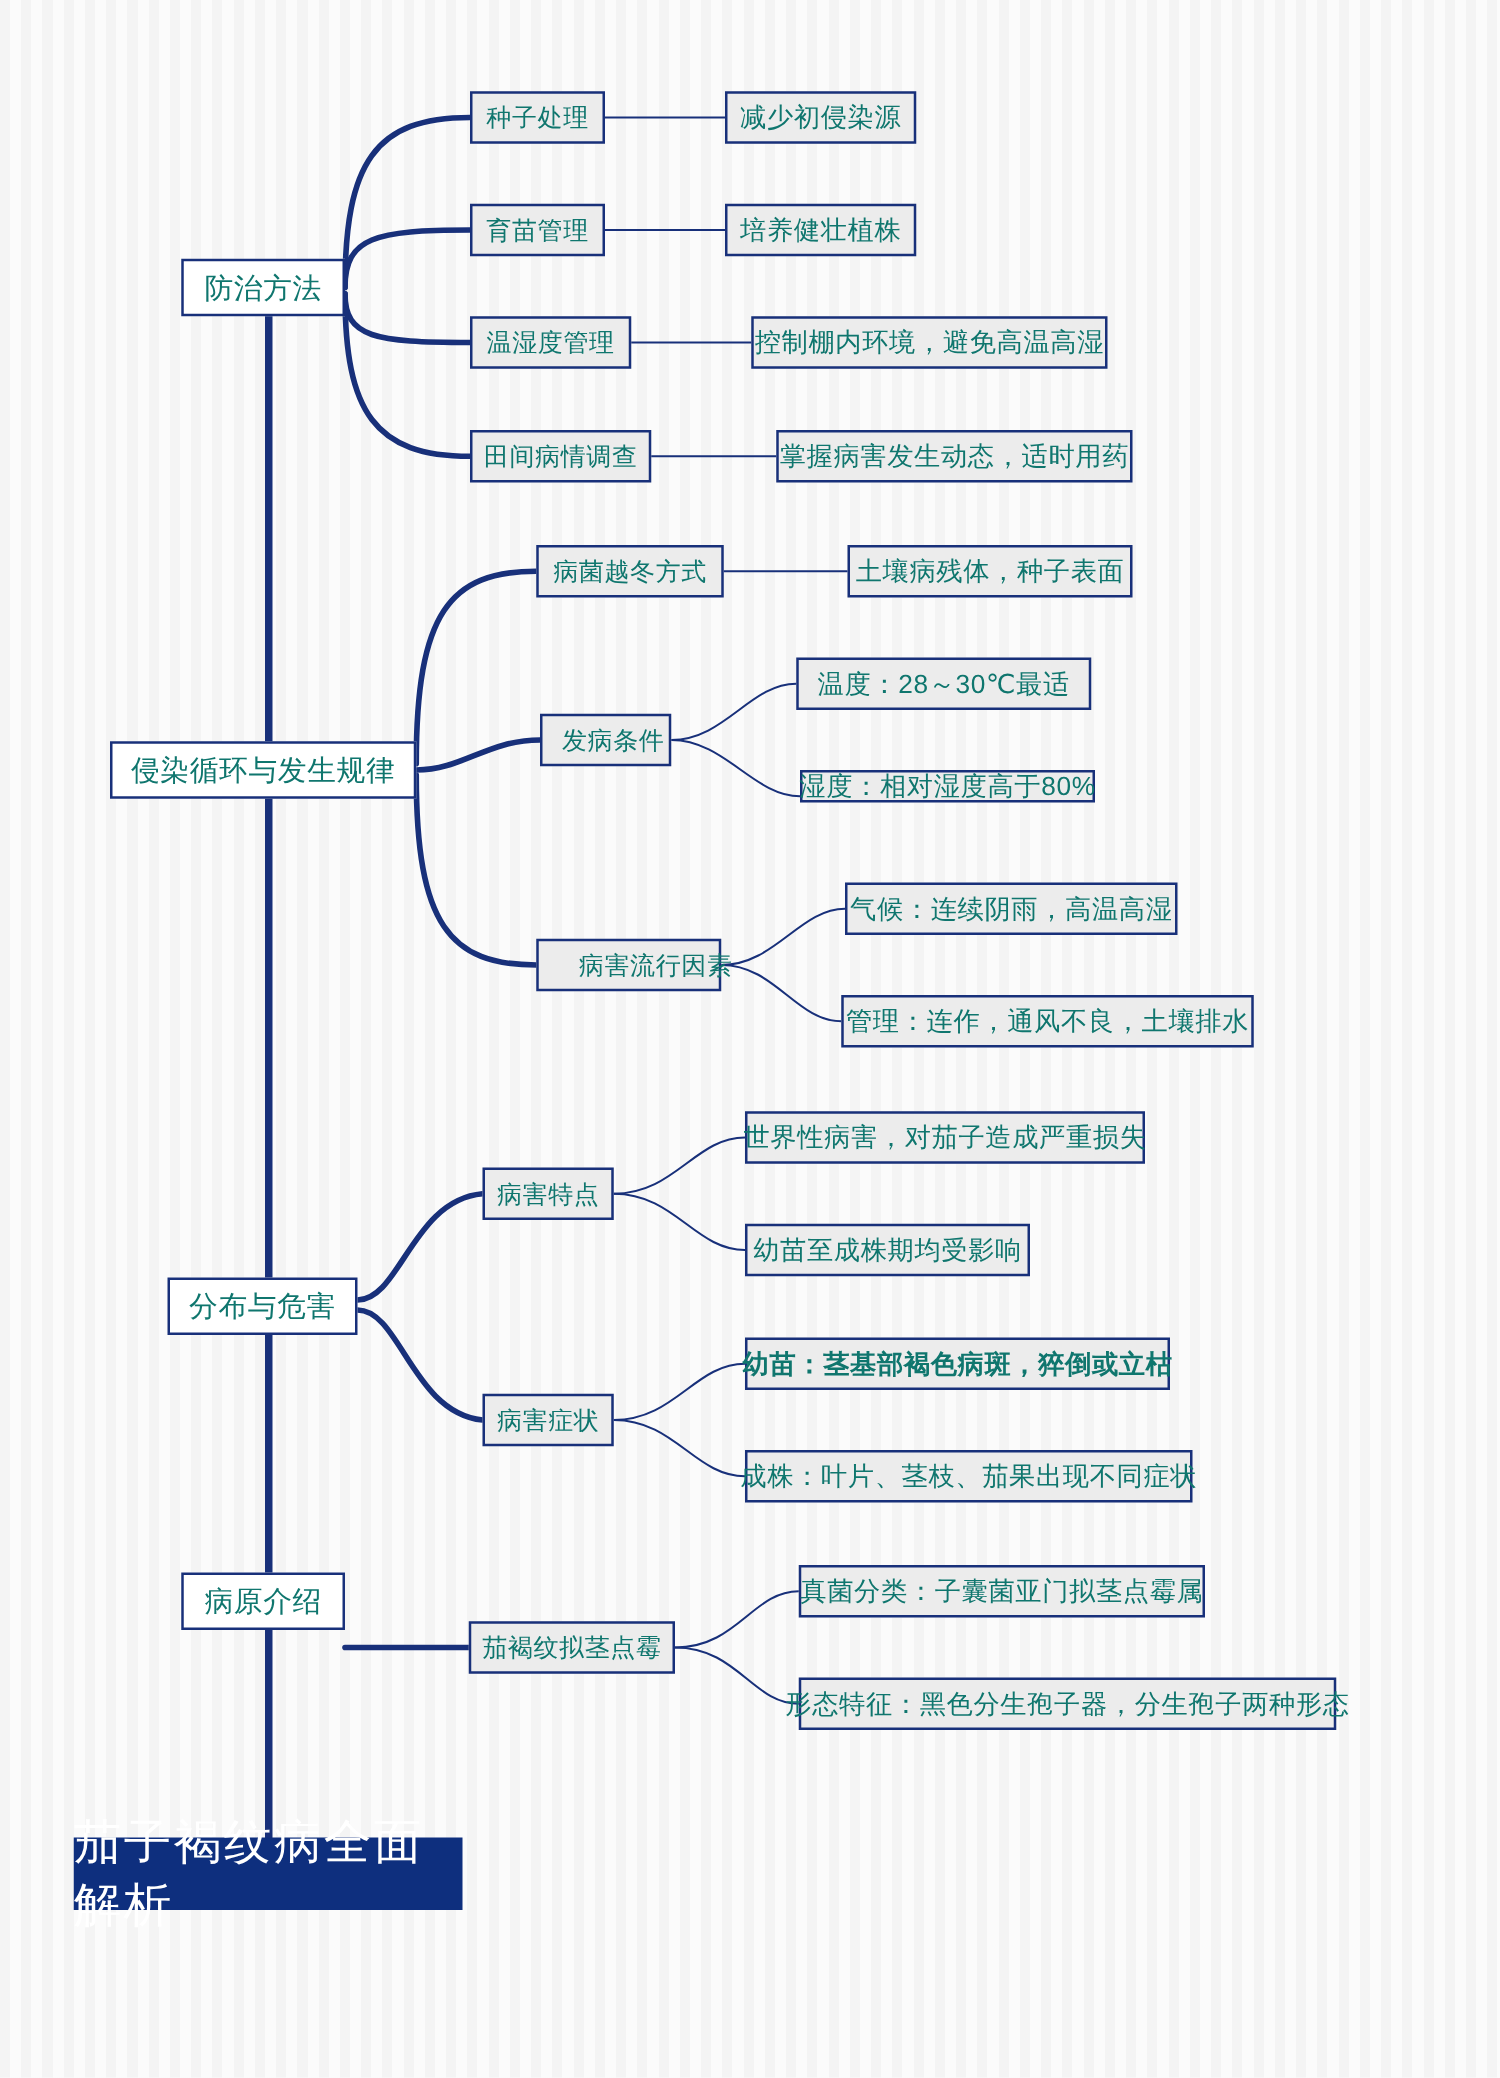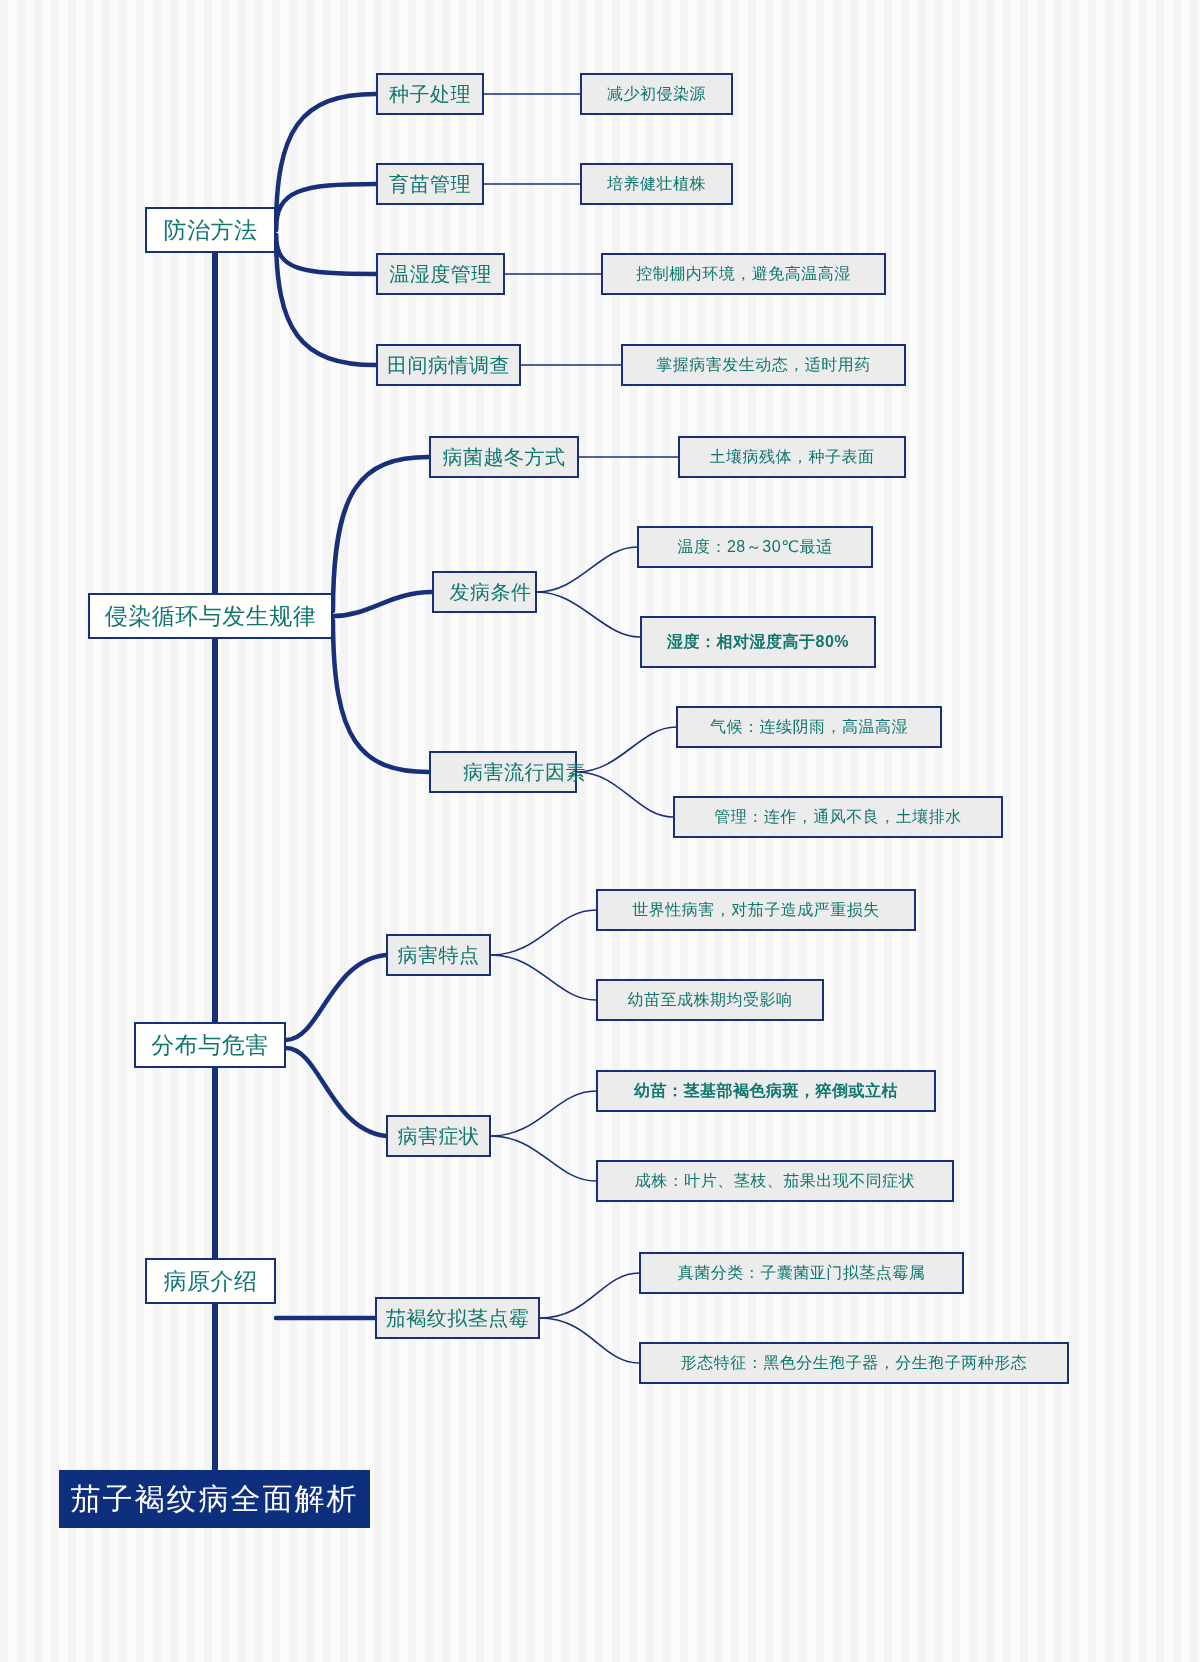--- a/index.html
+++ b/index.html
@@ -55,7 +55,7 @@
   }
   .lvl3 {
     background: #ececec;
-    font-size: 16px;
+    font-size: 21px;
     border-width: 2.5px;
   }
   .root {

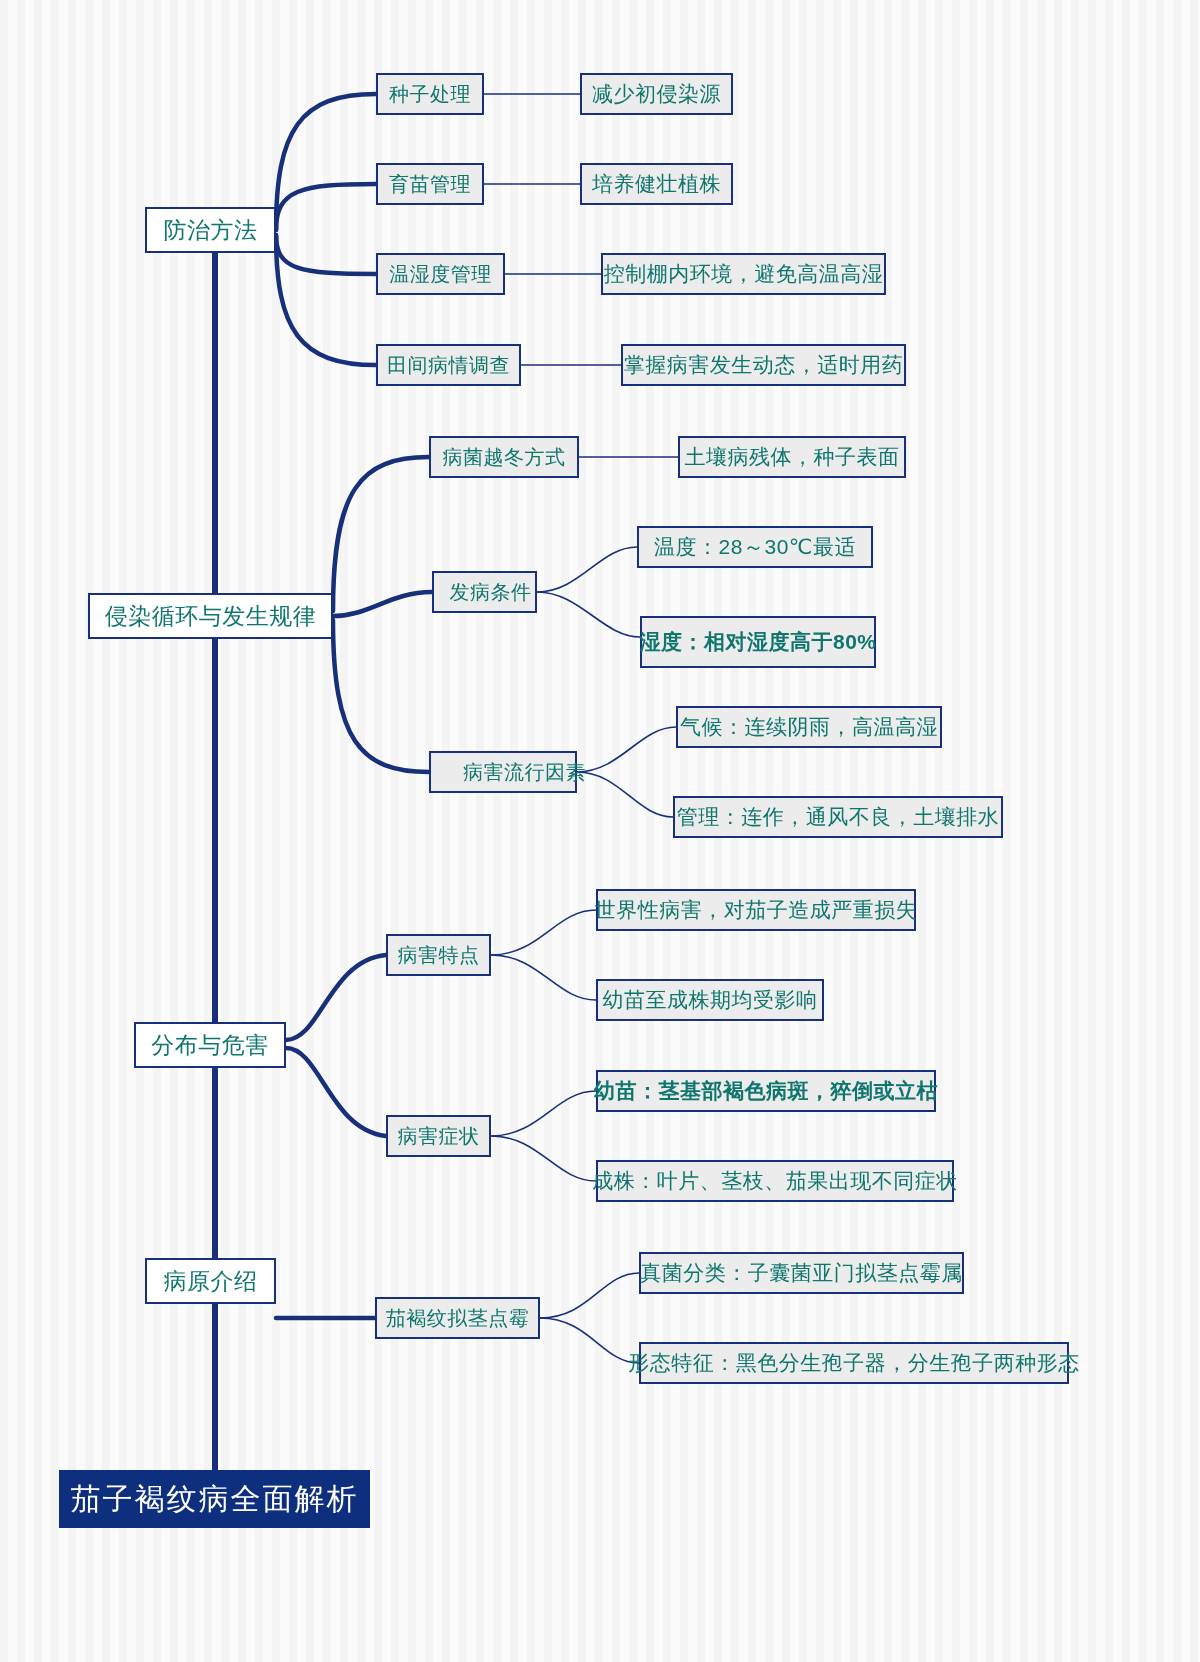--- a/index.html
+++ b/index.html
@@ -127,7 +127,7 @@
     <div class="node lvl3" style="left: 678px; top: 436px; width: 228px; height: 42px;">土壤病残体，种子表面</div>
     <div class="node lvl2" style="left: 432px; top: 571px; width: 105px; height: 42px; padding-left: 12px;">发病条件</div>
     <div class="node lvl3" style="left: 637px; top: 526px; width: 236px; height: 42px;">温度：28～30℃最适</div>
-    <div class="node lvl3" style="left: 640px; top: 616px; width: 236px; height: 52px; font-weight: bold;">湿度：相对湿度高于80%</div>
+    <div class="node lvl3" style="left: 640px; top: 616px; width: 236px; height: 26px;">湿度：相对湿度高于80%</div>
     <div class="node lvl2" style="left: 429px; top: 751px; width: 148px; height: 42px; padding-left: 43px;">病害流行因素</div>
     <div class="node lvl3" style="left: 676px; top: 706px; width: 266px; height: 42px;">气候：连续阴雨，高温高湿</div>
     <div class="node lvl3" style="left: 673px; top: 796px; width: 330px; height: 42px;">管理：连作，通风不良，土壤排水</div>

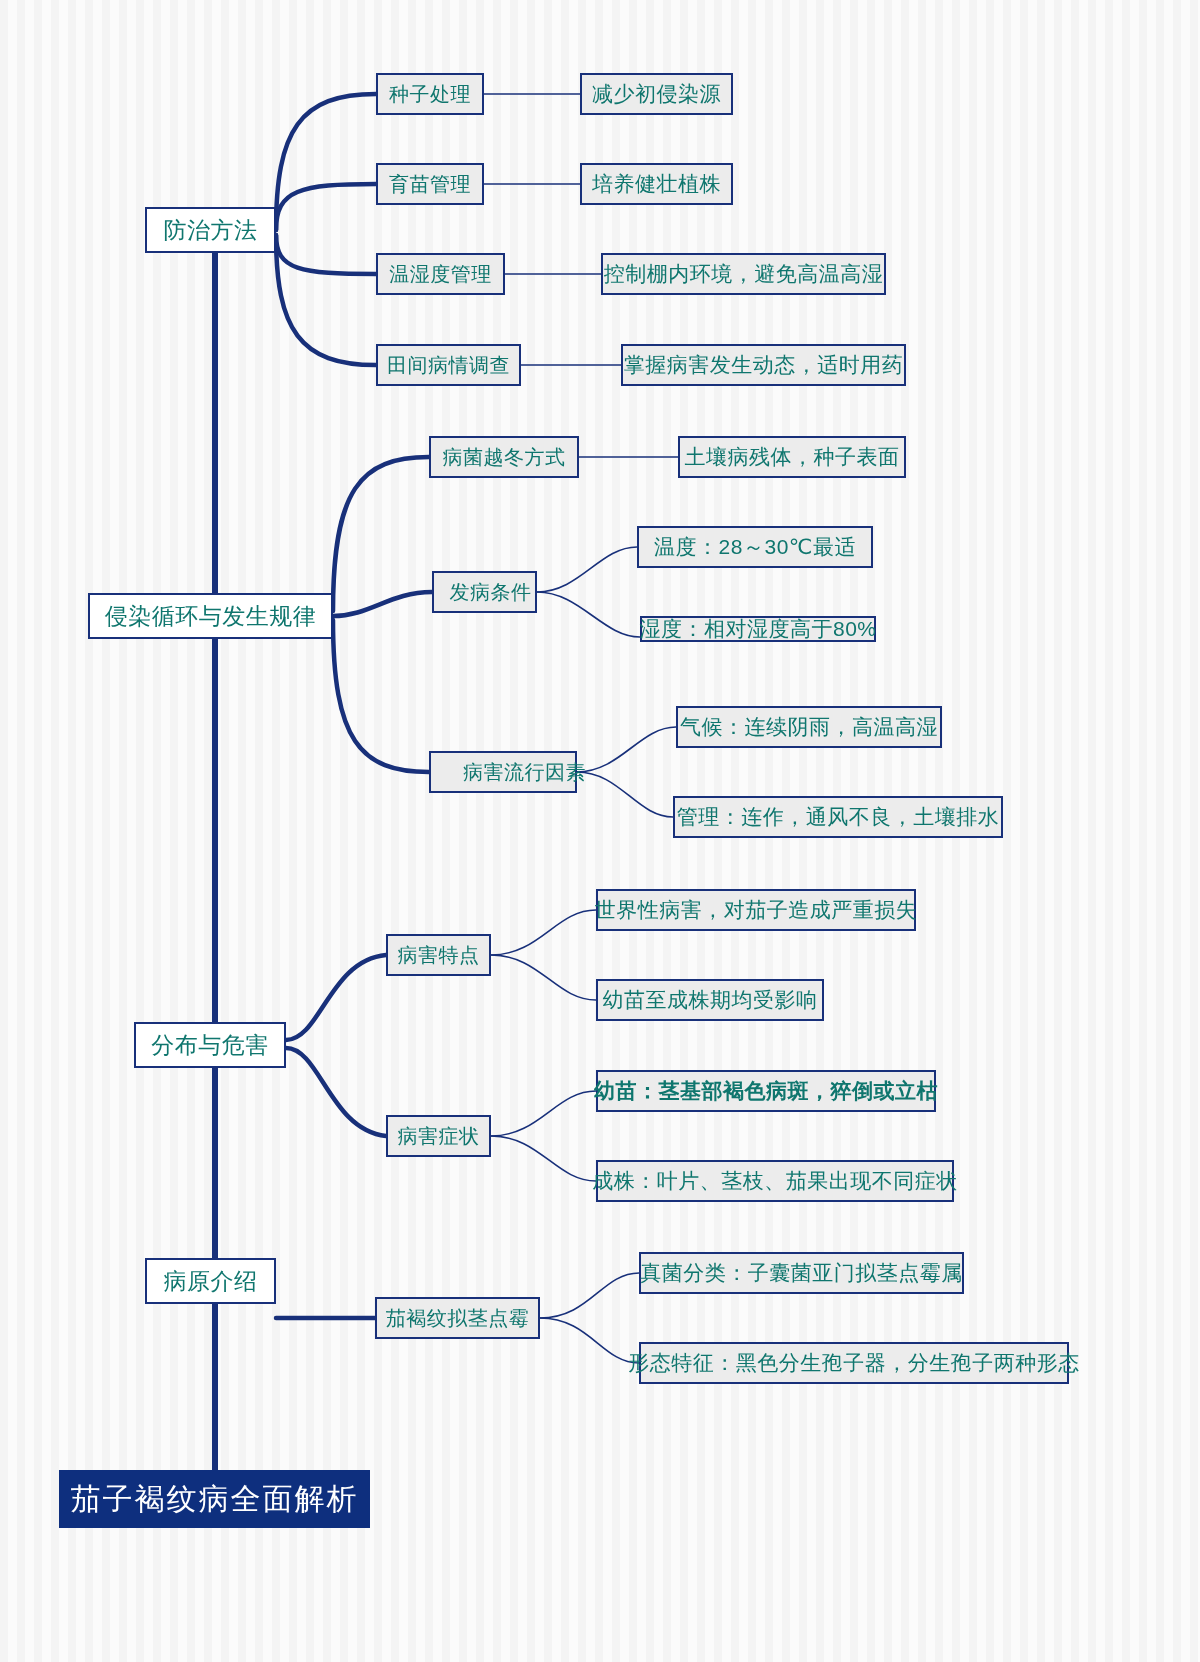--- a/index.html
+++ b/index.html
@@ -66,7 +66,7 @@
     justify-content: center;
     background: #0e2f7e;
     color: #ffffff;
-    font-size: 30px;
+    font-size: 38px;
     letter-spacing: 2px;
     border: none;
   }

